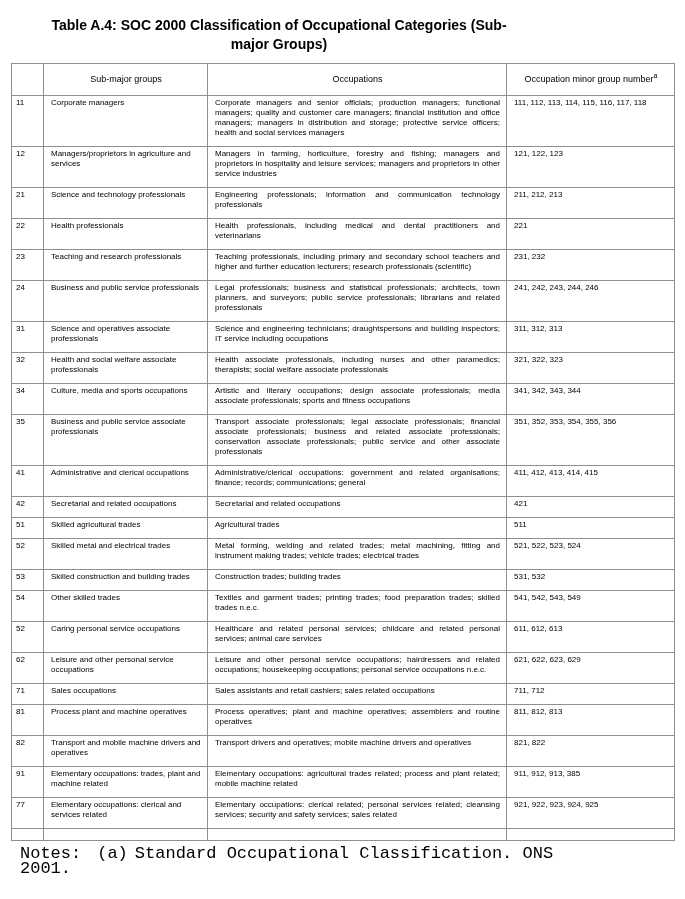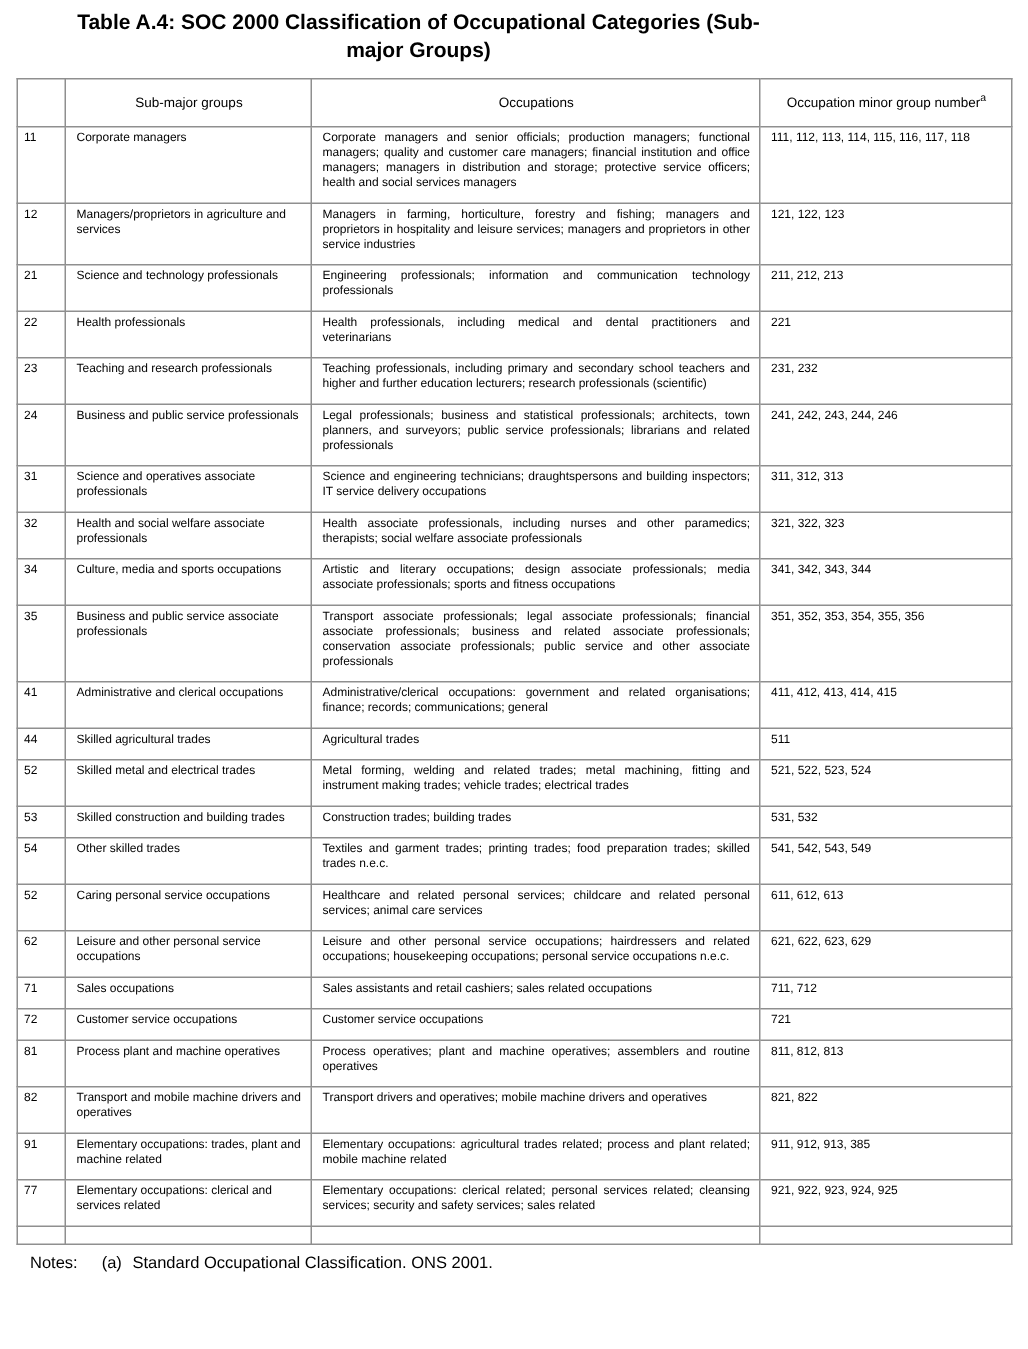--- a/index.html
+++ b/index.html
@@ -14,7 +14,7 @@
     min-height: 899px;
     background: #ffffff;
     box-sizing: border-box;
-    padding-top: 3px;
+    padding-top: 14px;
   }
   .title {
     font-size: 14px;

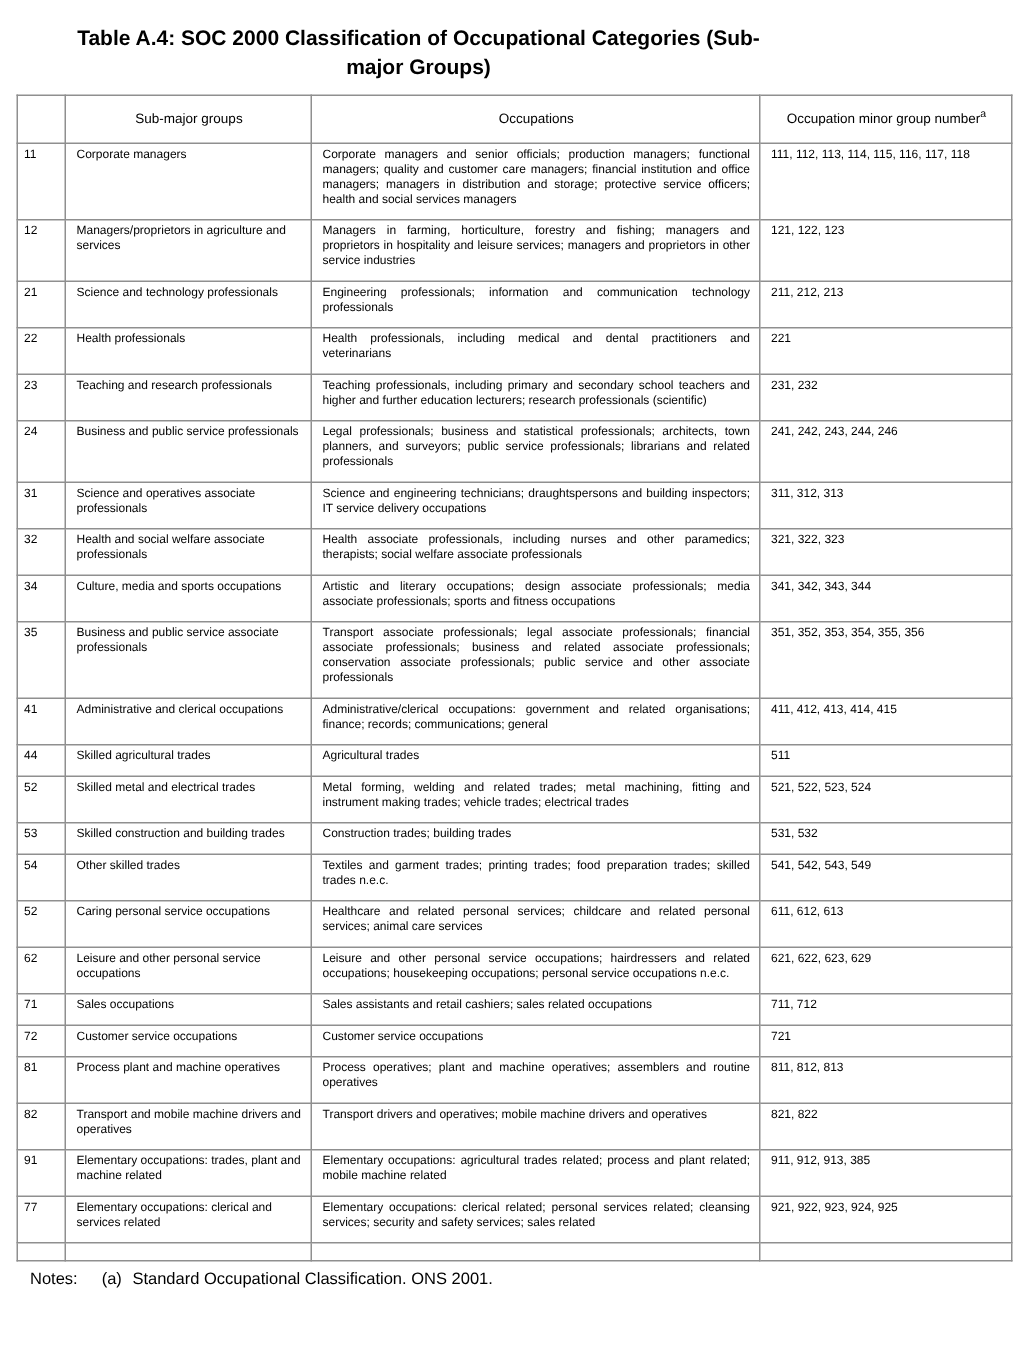--- a/index.html
+++ b/index.html
@@ -125,7 +125,7 @@
         <tr>
           <td class="code">31</td>
           <td class="group">Science and operatives associate professionals</td>
-          <td class="occ">Science and engineering technicians; draughtspersons and building inspectors; IT service delivery occupations</td>
+          <td class="occ">Science and engineering technicians; draughtspersons and building inspectors; IT service including occupations</td>
           <td class="minor">311, 312, 313</td>
         </tr>
         <tr>

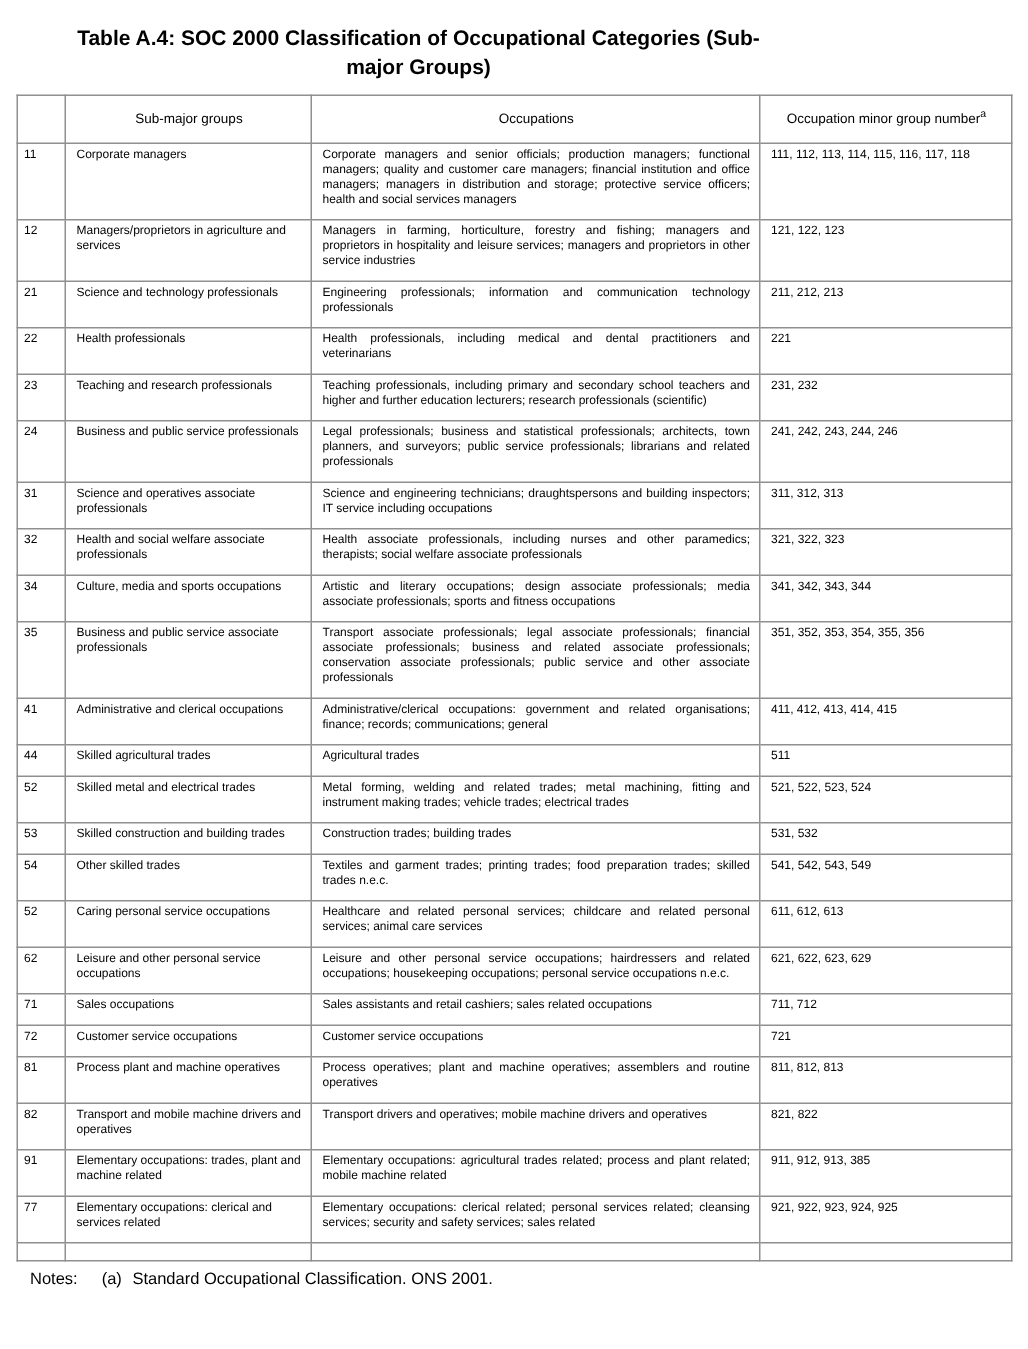--- a/index.html
+++ b/index.html
@@ -153,6 +153,12 @@
           <td class="minor">411, 412, 413, 414, 415</td>
         </tr>
         <tr>
+          <td class="code">42</td>
+          <td class="group">Secretarial and related occupations</td>
+          <td class="occ">Secretarial and related occupations</td>
+          <td class="minor">421</td>
+        </tr>
+        <tr>
           <td class="code">44</td>
           <td class="group">Skilled agricultural trades</td>
           <td class="occ">Agricultural trades</td>

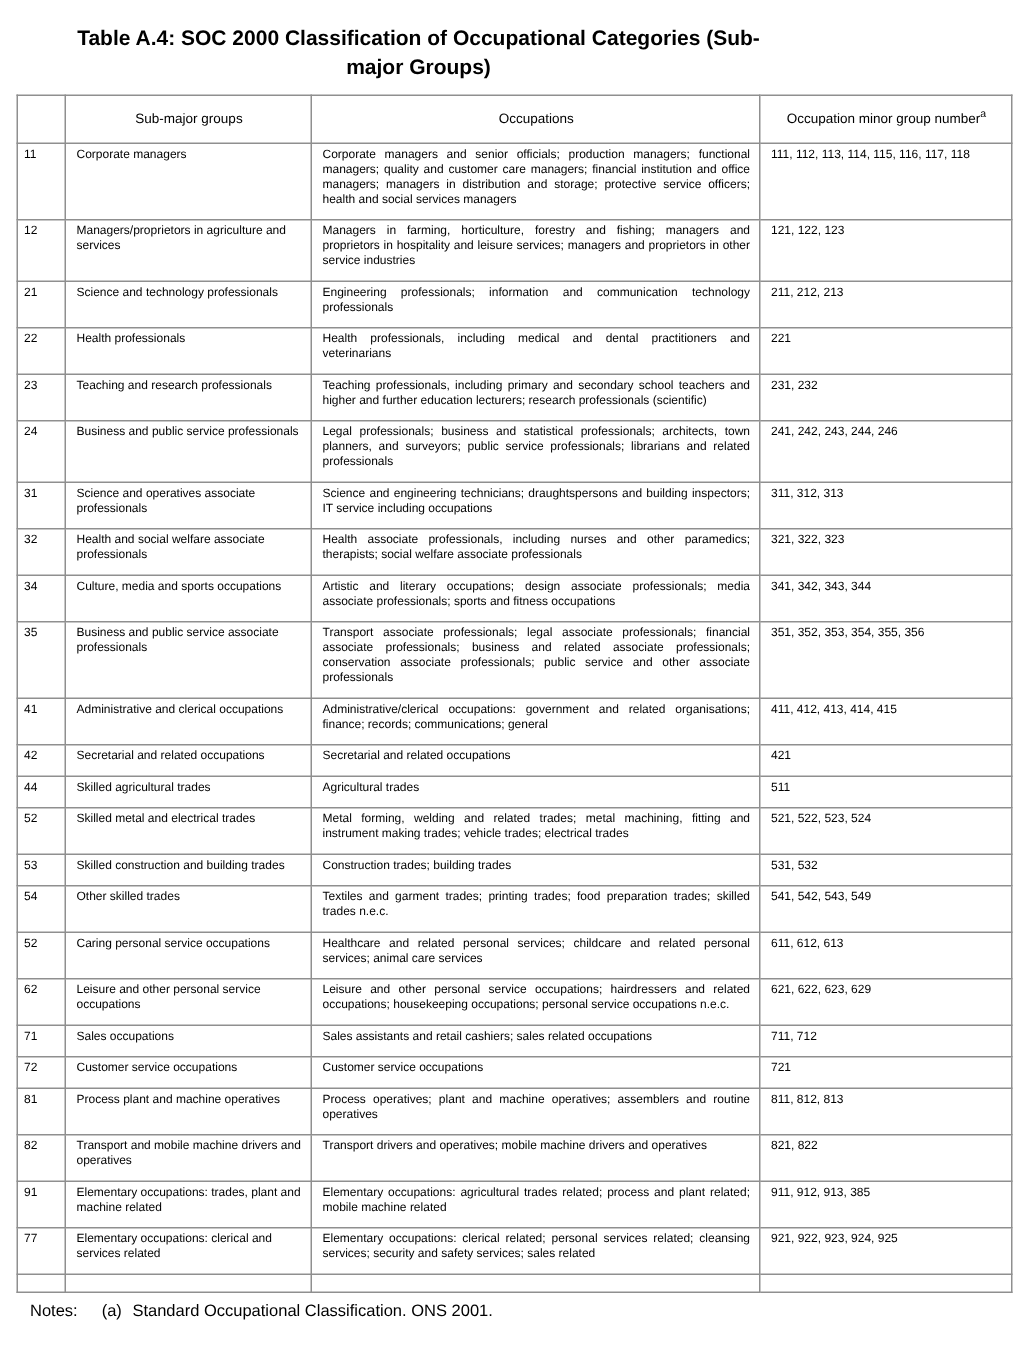--- a/index.html
+++ b/index.html
@@ -159,7 +159,7 @@
           <td class="minor">421</td>
         </tr>
         <tr>
-          <td class="code">44</td>
+          <td class="code">51</td>
           <td class="group">Skilled agricultural trades</td>
           <td class="occ">Agricultural trades</td>
           <td class="minor">511</td>

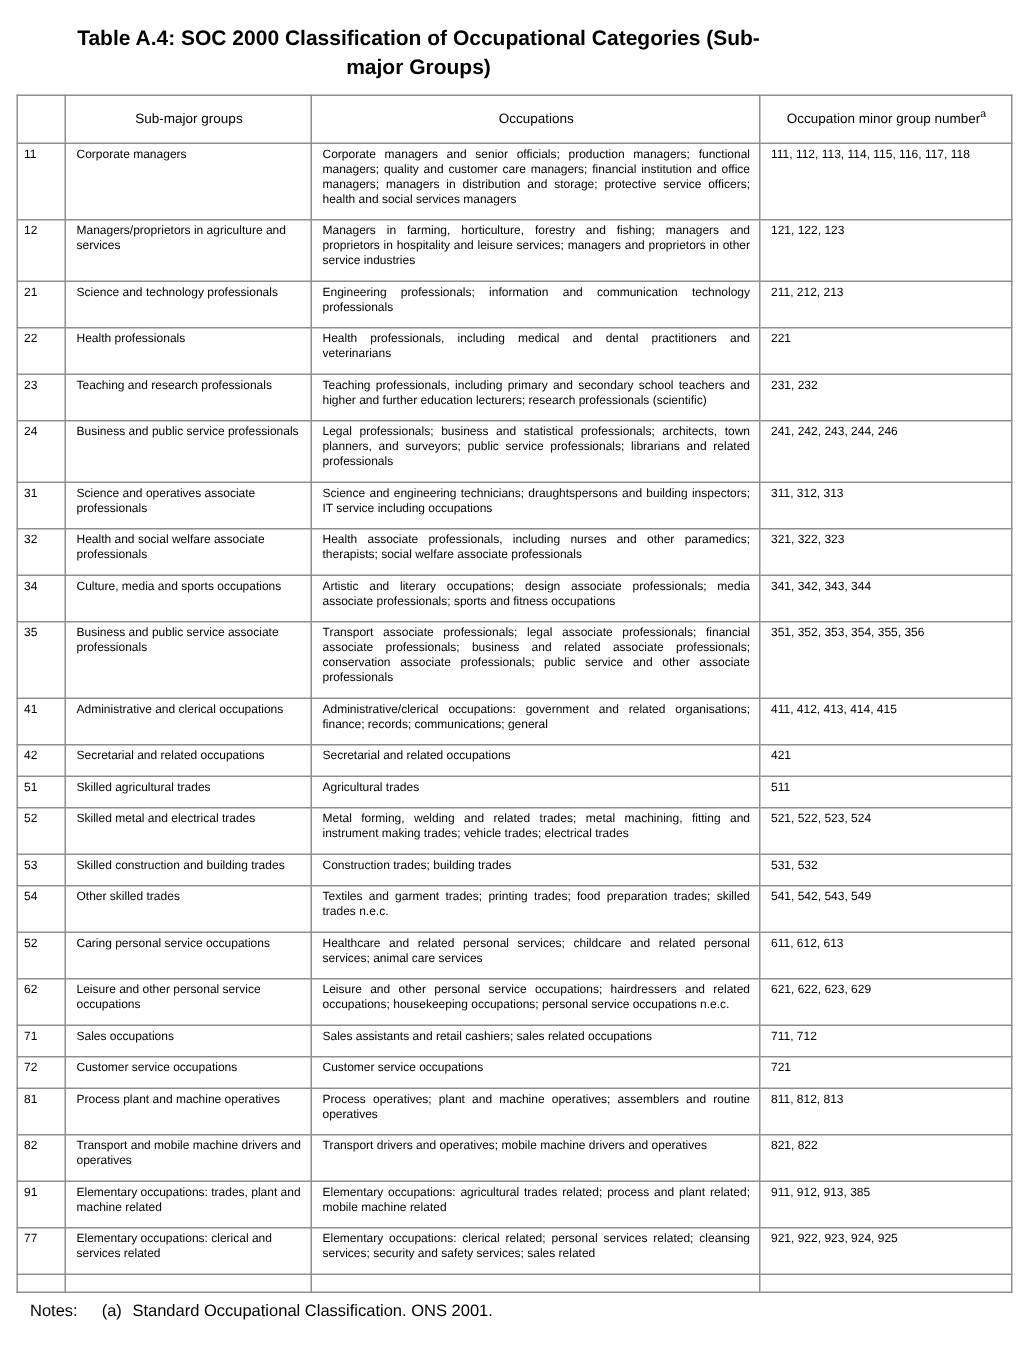--- a/index.html
+++ b/index.html
@@ -201,12 +201,6 @@
           <td class="minor">711, 712</td>
         </tr>
         <tr>
-          <td class="code">72</td>
-          <td class="group">Customer service occupations</td>
-          <td class="occ">Customer service occupations</td>
-          <td class="minor">721</td>
-        </tr>
-        <tr>
           <td class="code">81</td>
           <td class="group">Process plant and machine operatives</td>
           <td class="occ">Process operatives; plant and machine operatives; assemblers and routine operatives</td>

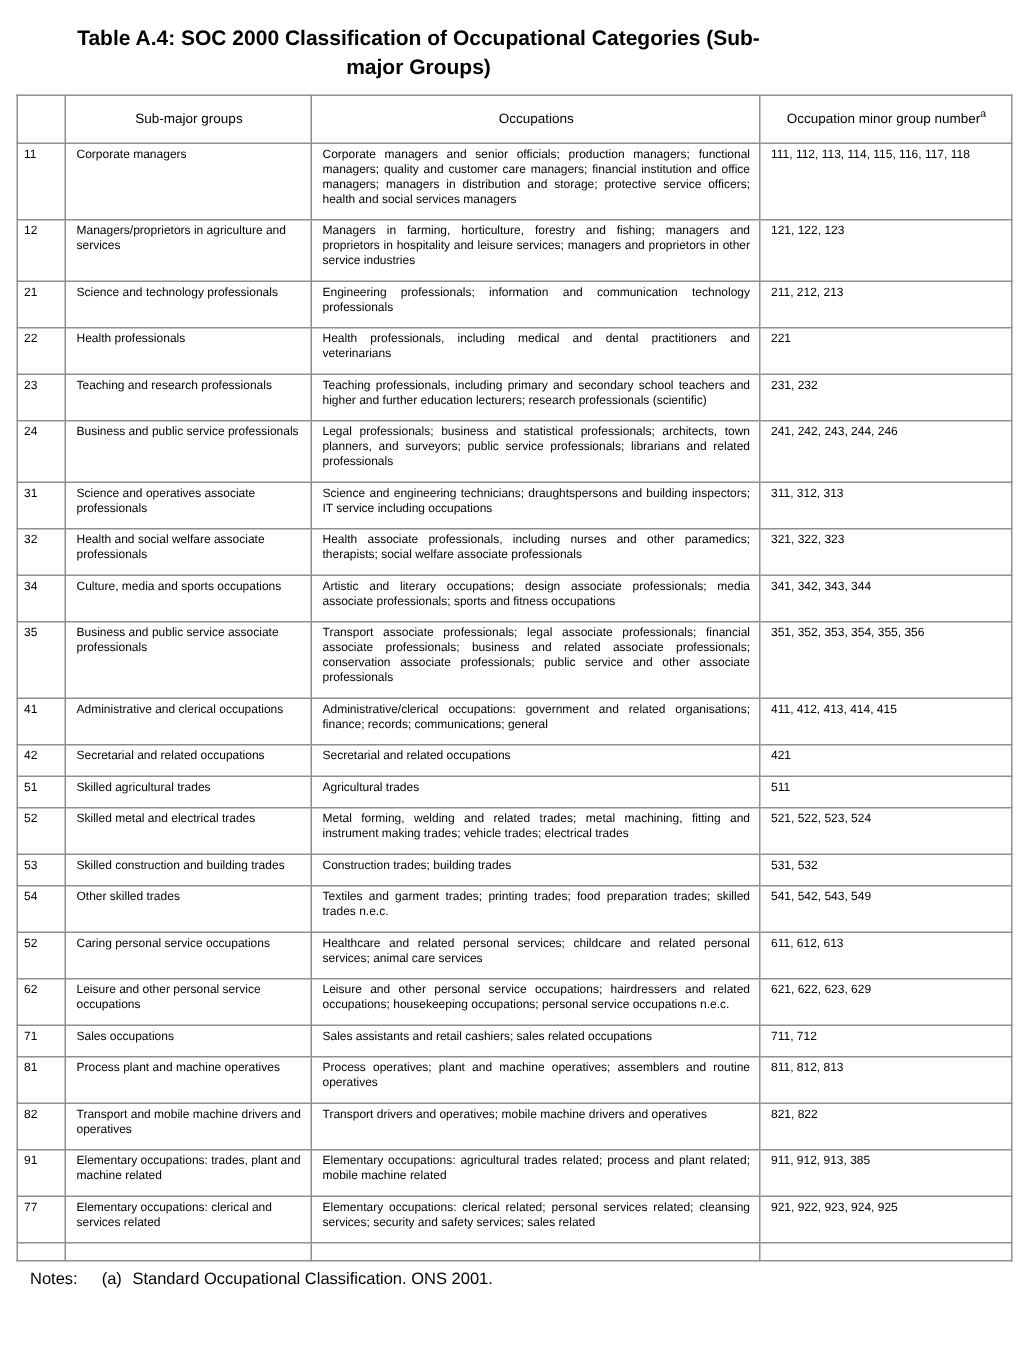--- a/index.html
+++ b/index.html
@@ -56,9 +56,10 @@
     line-height: 0;
   }
   .notes {
-    font-size: 11px;
+    font-size: 17px;
     margin: 5px 0 4px 20px;
     line-height: 15px;
+    font-family: Liberation Mono, monospace;
   }
   .notes .marker { margin-left: 16px; }
   .notes .text   { margin-left: 7px; }

